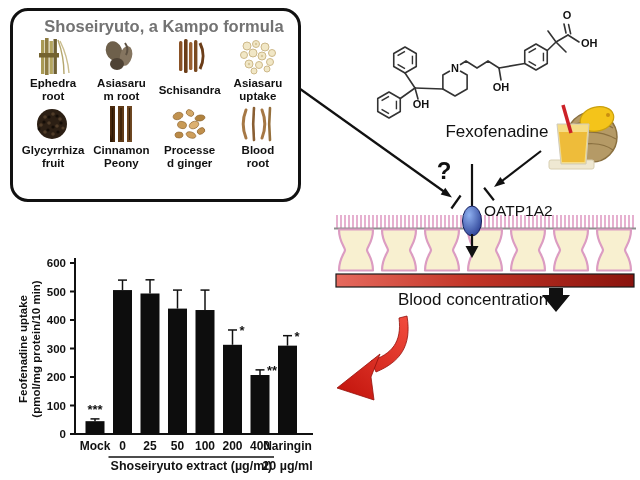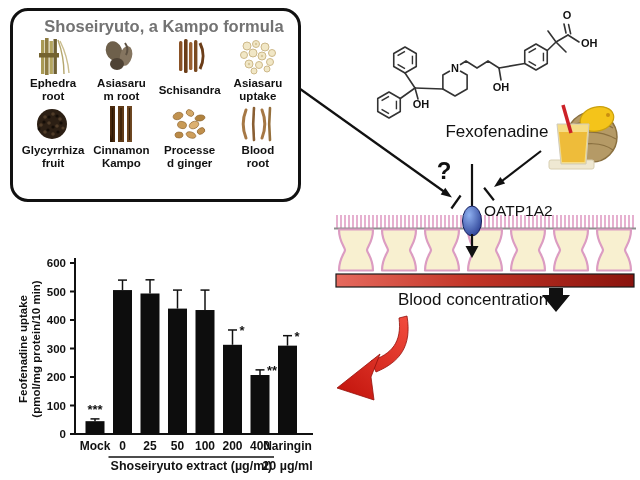--- a/index.html
+++ b/index.html
@@ -155,7 +155,7 @@
       </svg>
       <div class="herb-label">
         <span>Cinnamon</span>
-        <span>Kampo</span>
+        <span>Peony</span>
       </div>
     </div>
 

